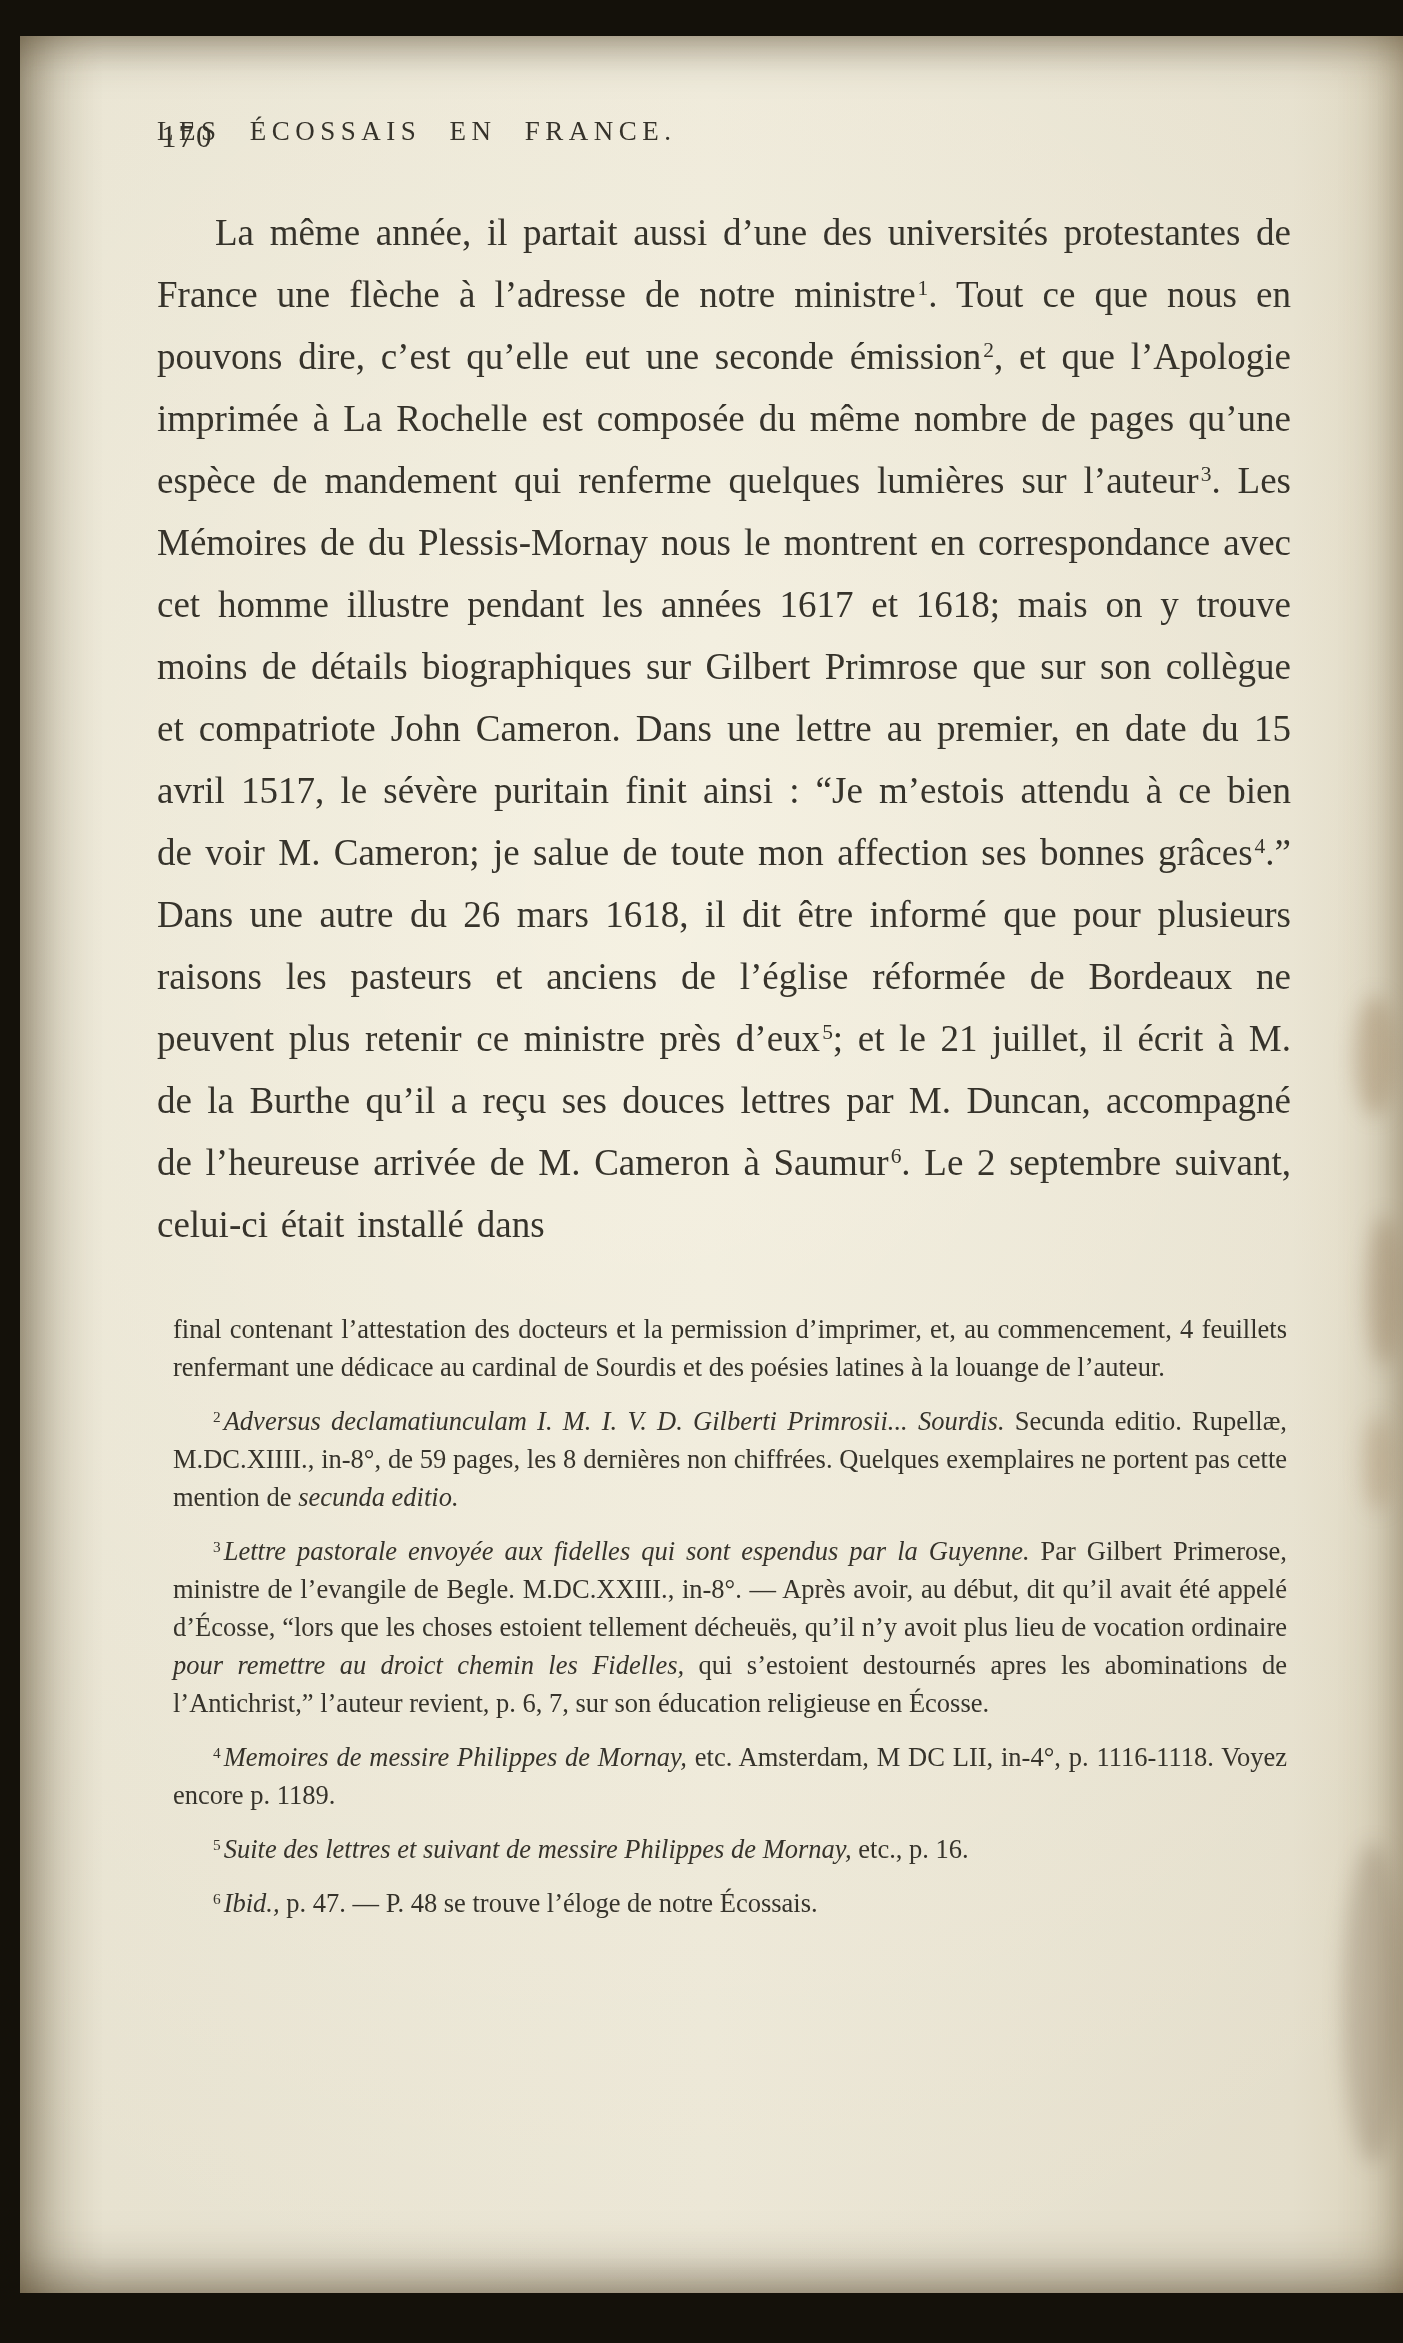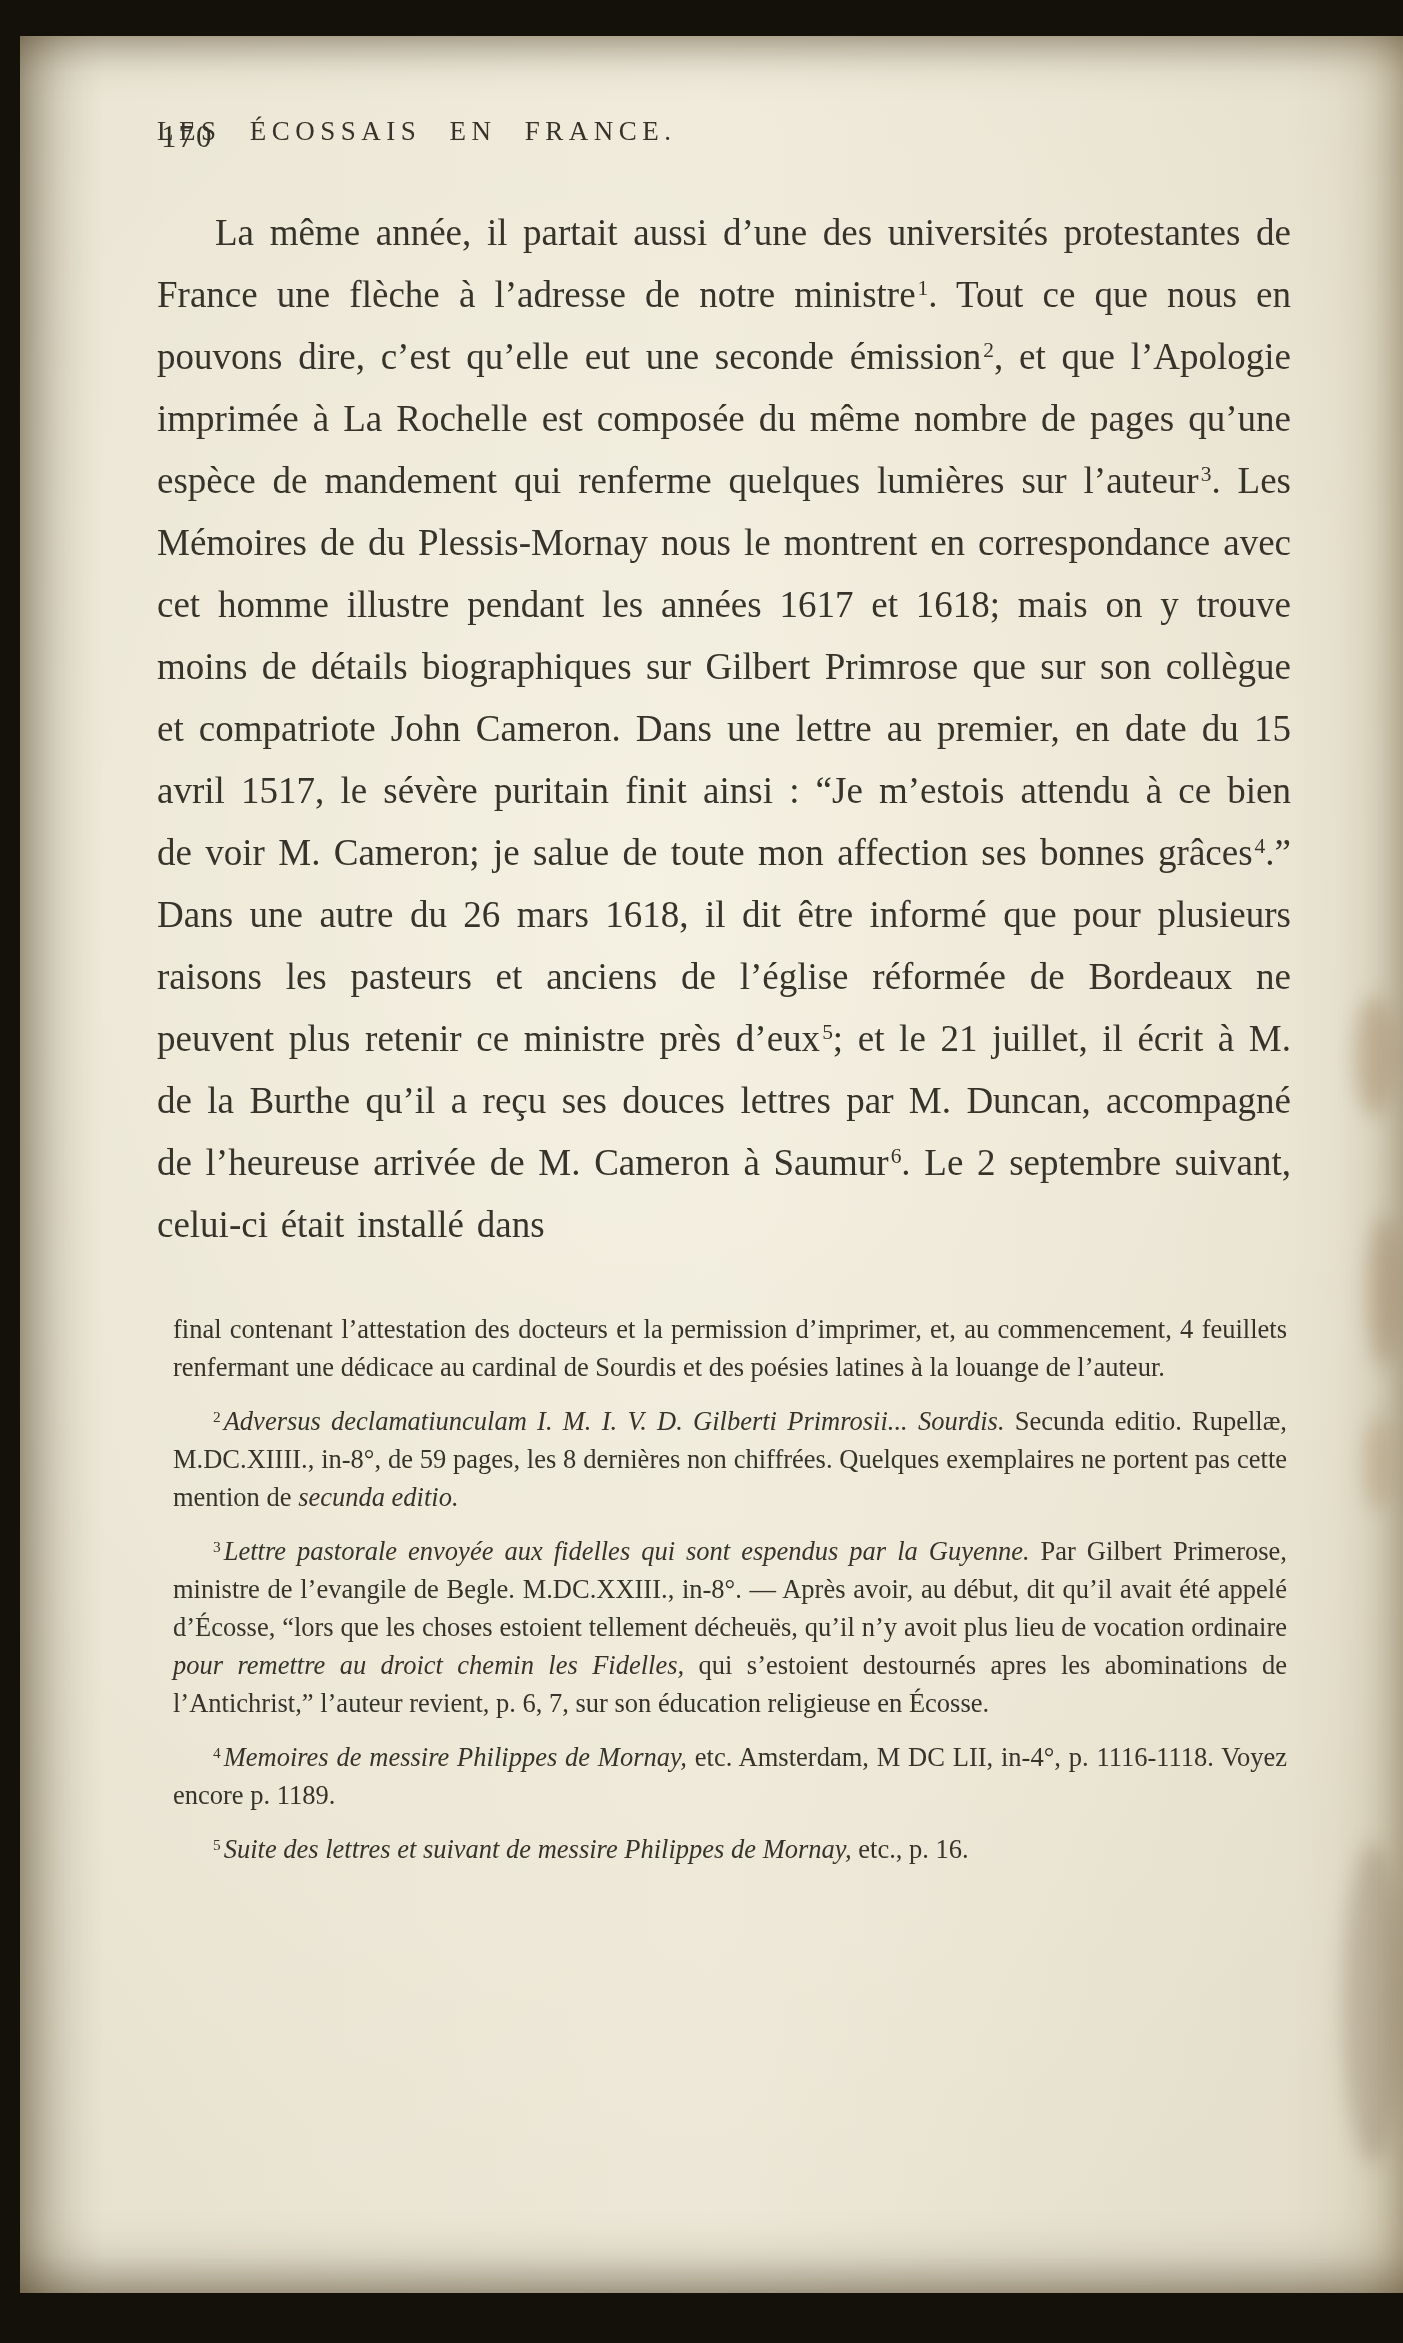--- a/index.html
+++ b/index.html
@@ -83,6 +83,7 @@
         <p class="footnote"><sup class="fnref">3</sup><i>Lettre pastorale envoyée aux fidelles qui sont espendus par la Guyenne.</i><span> Par Gilbert Primerose, ministre de l’evangile de Begle. M.DC.XXIII., in-8°. — Après avoir, au début, dit qu’il avait été appelé d’Écosse, “lors que les choses estoient tellement décheuës, qu’il n’y avoit plus lieu de vocation ordinaire </span><i>pour remettre au droict chemin les Fidelles,</i><span> qui s’estoient destournés apres les abominations de l’Antichrist,” l’auteur revient, p. 6, 7, sur son éducation religieuse en Écosse.</span></p>
         <p class="footnote"><sup class="fnref">4</sup><i>Memoires de messire Philippes de Mornay,</i><span> etc. Amsterdam, M DC LII, in-4°, p. 1116-1118. Voyez encore p. 1189.</span></p>
         <p class="footnote"><sup class="fnref">5</sup><i>Suite des lettres et suivant de messire Philippes de Mornay,</i><span> etc., p. 16.</span></p>
+        <p class="footnote"><sup class="fnref">6</sup><i>Ibid.,</i><span> p. 47. — P. 48 se trouve l’éloge de notre Écossais.</span></p>
       </div>
   </div>
 </div>

